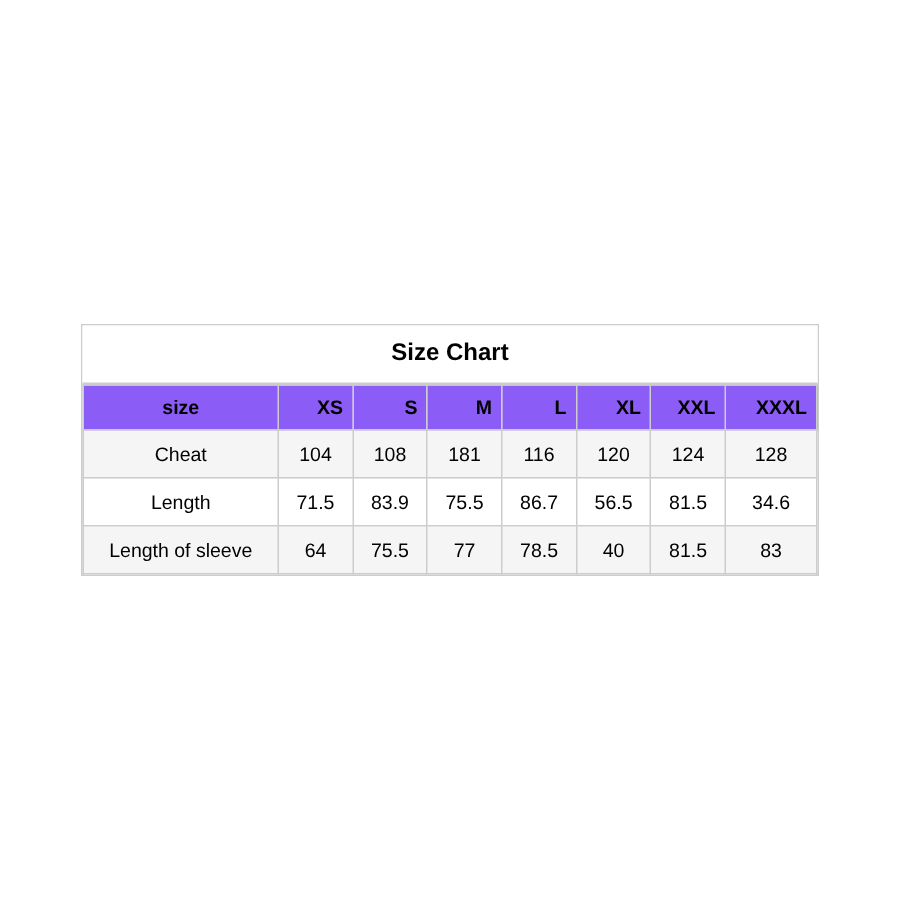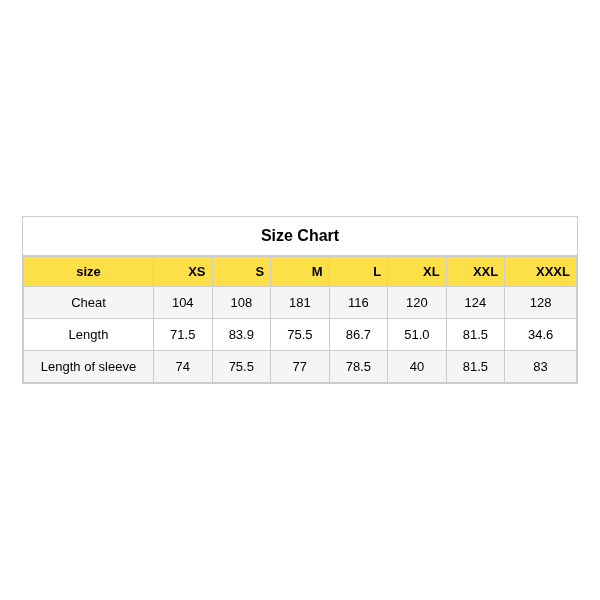--- a/index.html
+++ b/index.html
@@ -19,7 +19,7 @@
     }
 
     .table-container {
-      width: 556px;
+      width: 492px;
       border: 1px solid #cccccc;
     }
 

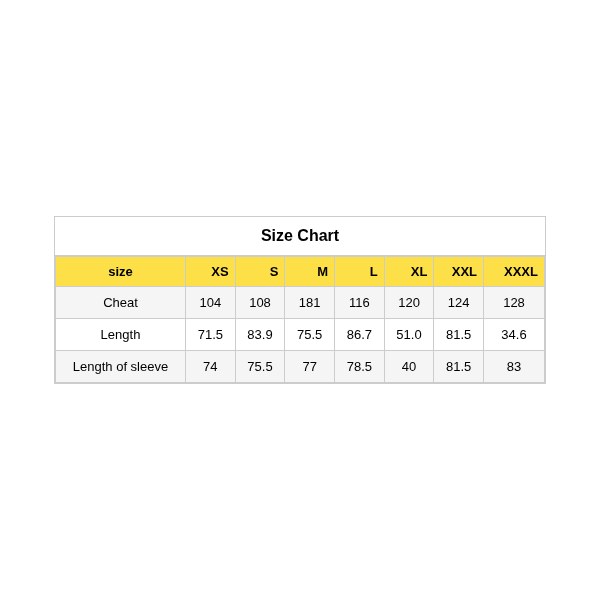--- a/index.html
+++ b/index.html
@@ -39,7 +39,7 @@
     }
 
     thead tr {
-      background: #fde047;
+      background: #8b5cf6;
     }
 
     thead th {

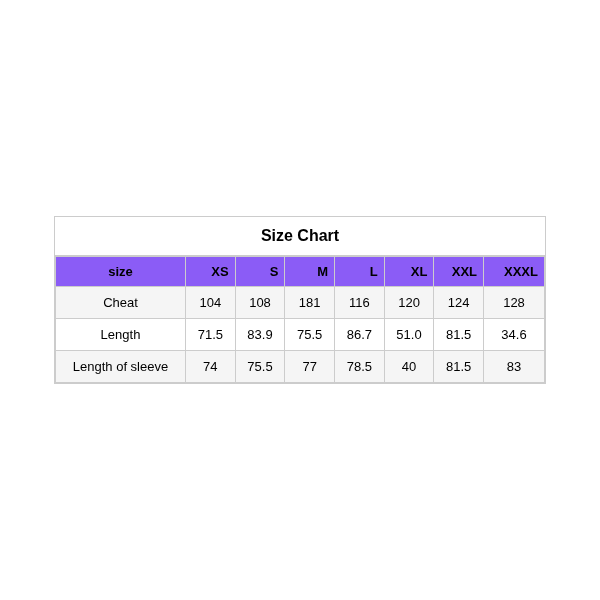--- a/index.html
+++ b/index.html
@@ -110,7 +110,7 @@
           <td>83.9</td>
           <td>75.5</td>
           <td>86.7</td>
-          <td>51.0</td>
+          <td>56.5</td>
           <td>81.5</td>
           <td>34.6</td>
         </tr>

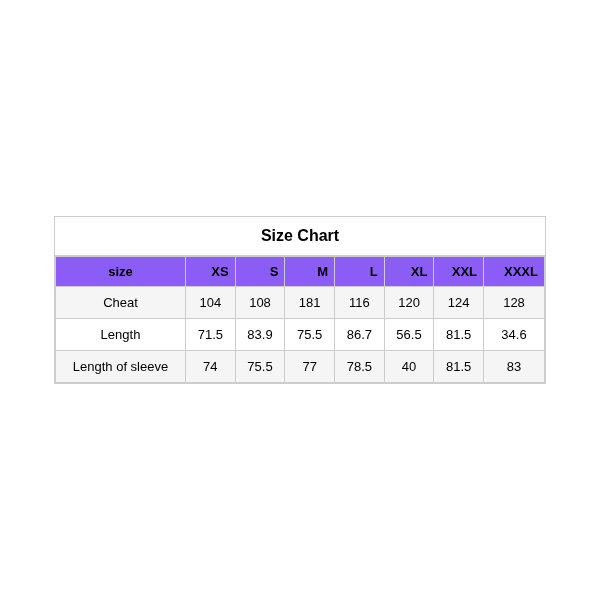--- a/index.html
+++ b/index.html
@@ -116,7 +116,7 @@
         </tr>
         <tr>
           <td>Length of sleeve</td>
-          <td>74</td>
+          <td>64</td>
           <td>75.5</td>
           <td>77</td>
           <td>78.5</td>

